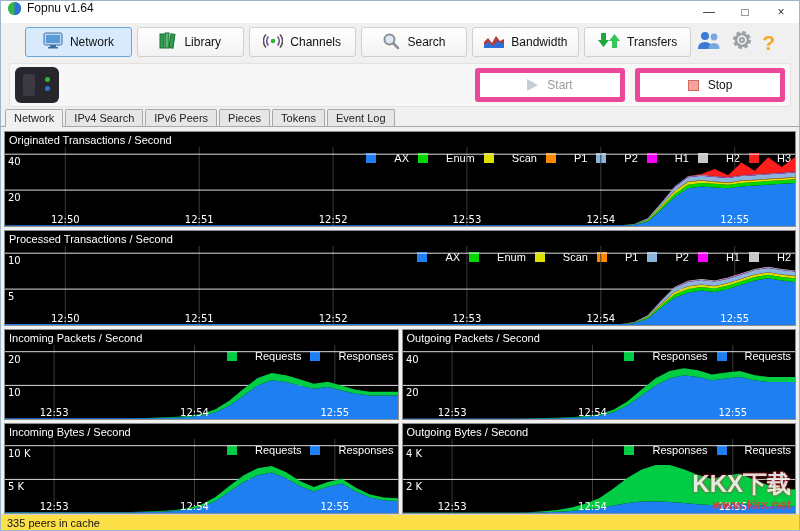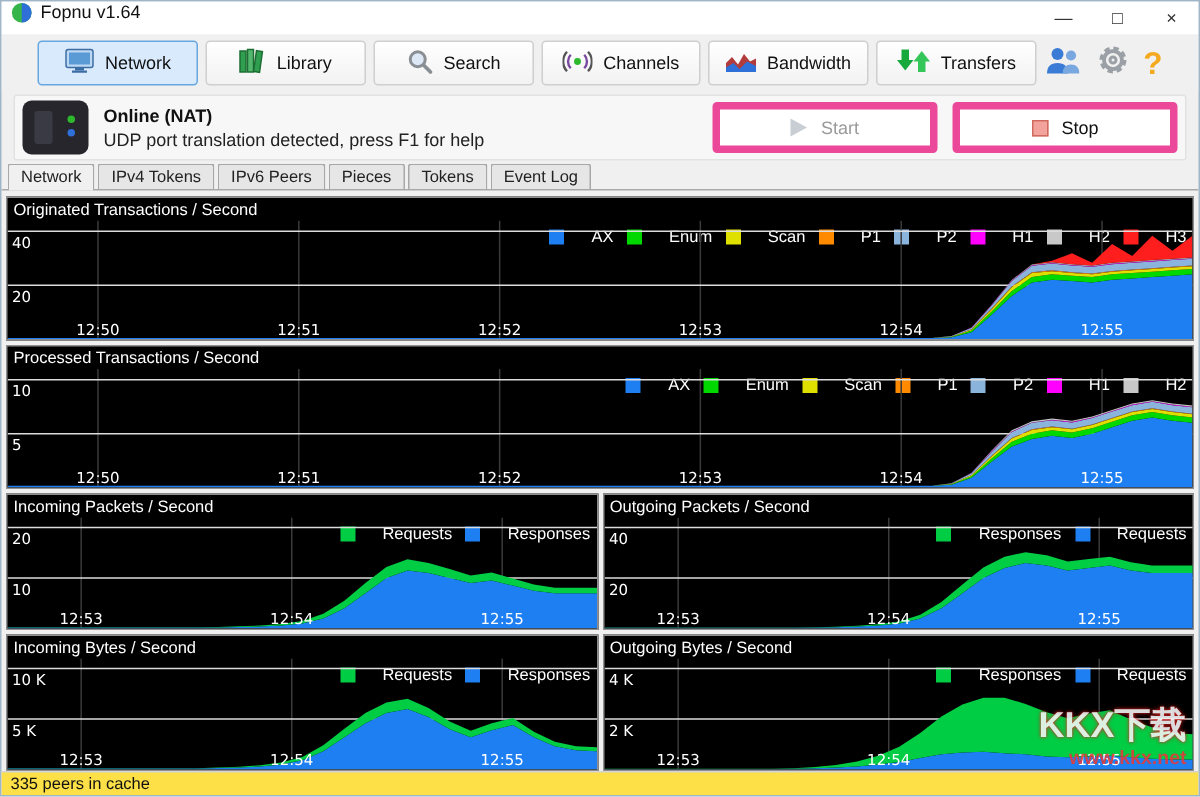--- a/index.html
+++ b/index.html
@@ -105,15 +105,6 @@
   </div>
   <div class="tb-btn">
     <span>
-      <svg width="18" height="18" viewBox="0 0 18 18">
-          <circle cx="7.5" cy="7.5" r="5" fill="#dce8f5" stroke="#8a8f94" stroke-width="2"></circle>
-          <line x1="11.5" y1="11.5" x2="16" y2="16" stroke="#8a8f94" stroke-width="2.5" stroke-linecap="round"></line>
-        </svg>
-    </span>
-    <span>Search</span>
-  </div>
-  <div class="tb-btn">
-    <span>
       <svg width="20" height="16" viewBox="0 0 20 16">
           <path d="M3 1.5 A9.5 9.5 0 0 0 3 14.5" stroke="#555" fill="none" stroke-width="1.6"></path>
           <path d="M17 1.5 A9.5 9.5 0 0 1 17 14.5" stroke="#555" fill="none" stroke-width="1.6"></path>
@@ -123,6 +114,15 @@
         </svg>
     </span>
     <span>Channels</span>
+  </div>
+  <div class="tb-btn">
+    <span>
+      <svg width="18" height="18" viewBox="0 0 18 18">
+          <circle cx="7.5" cy="7.5" r="5" fill="#dce8f5" stroke="#8a8f94" stroke-width="2"></circle>
+          <line x1="11.5" y1="11.5" x2="16" y2="16" stroke="#8a8f94" stroke-width="2.5" stroke-linecap="round"></line>
+        </svg>
+    </span>
+    <span>Search</span>
   </div>
   <div class="tb-btn">
     <span>

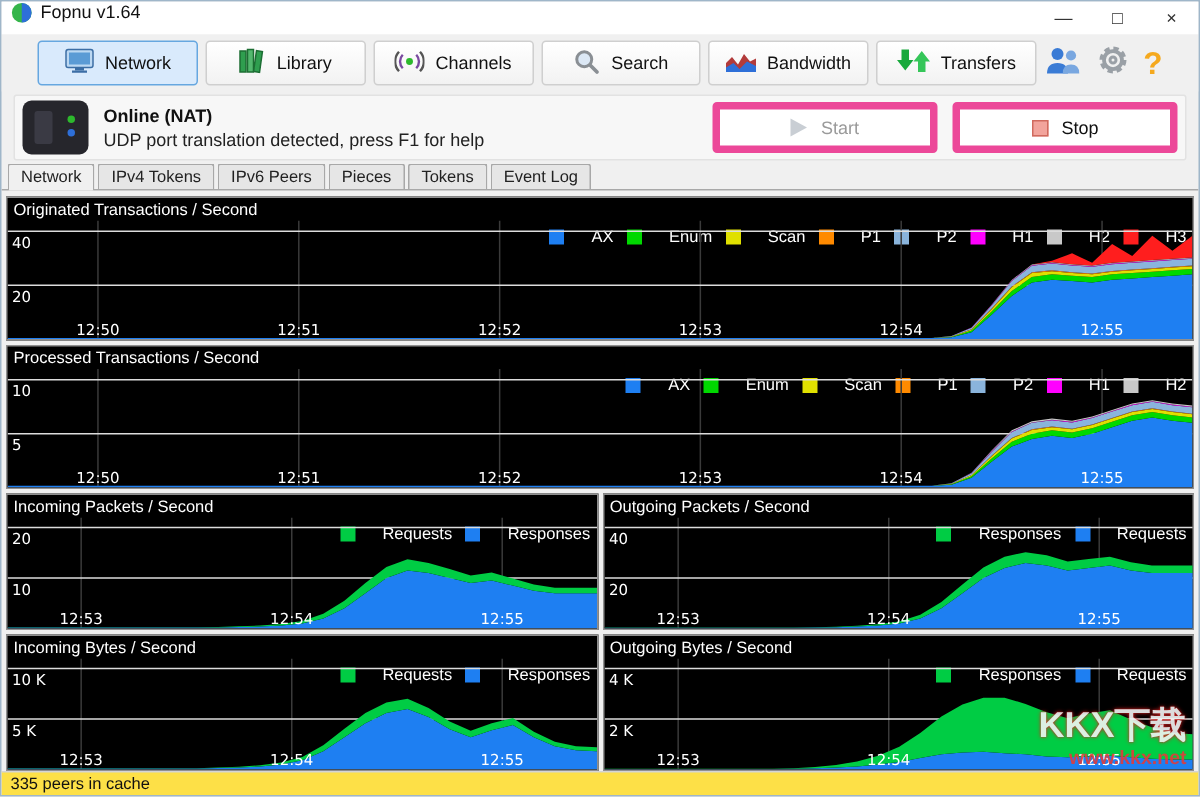--- a/index.html
+++ b/index.html
@@ -164,10 +164,6 @@
 
 <div class="statuspanel">
   <div class="device"></div>
-  <div class="status-text">
-    <div class="l1">Online (NAT)</div>
-    <div class="l2">UDP port translation detected, press F1 for help</div>
-  </div>
   <div class="panel-btns">
     <div class="panel-btn disabled">
       <span class="play-tri"></span>

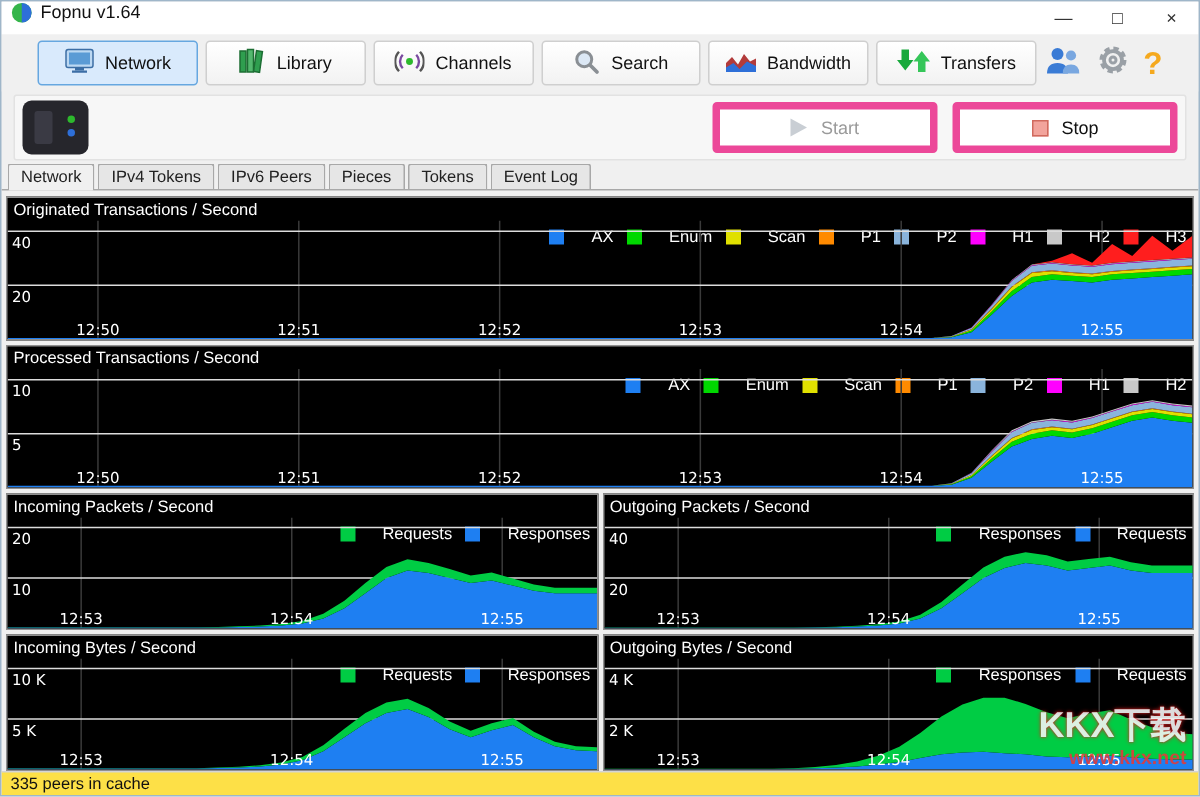--- a/index.html
+++ b/index.html
@@ -178,7 +178,7 @@
 
 <div class="tabs">
   <span class="tab active">Network</span>
-  <span class="tab">IPv4 Tokens</span>
+  <span class="tab">IPv4 Search</span>
   <span class="tab">IPv6 Peers</span>
   <span class="tab">Pieces</span>
   <span class="tab">Tokens</span>

